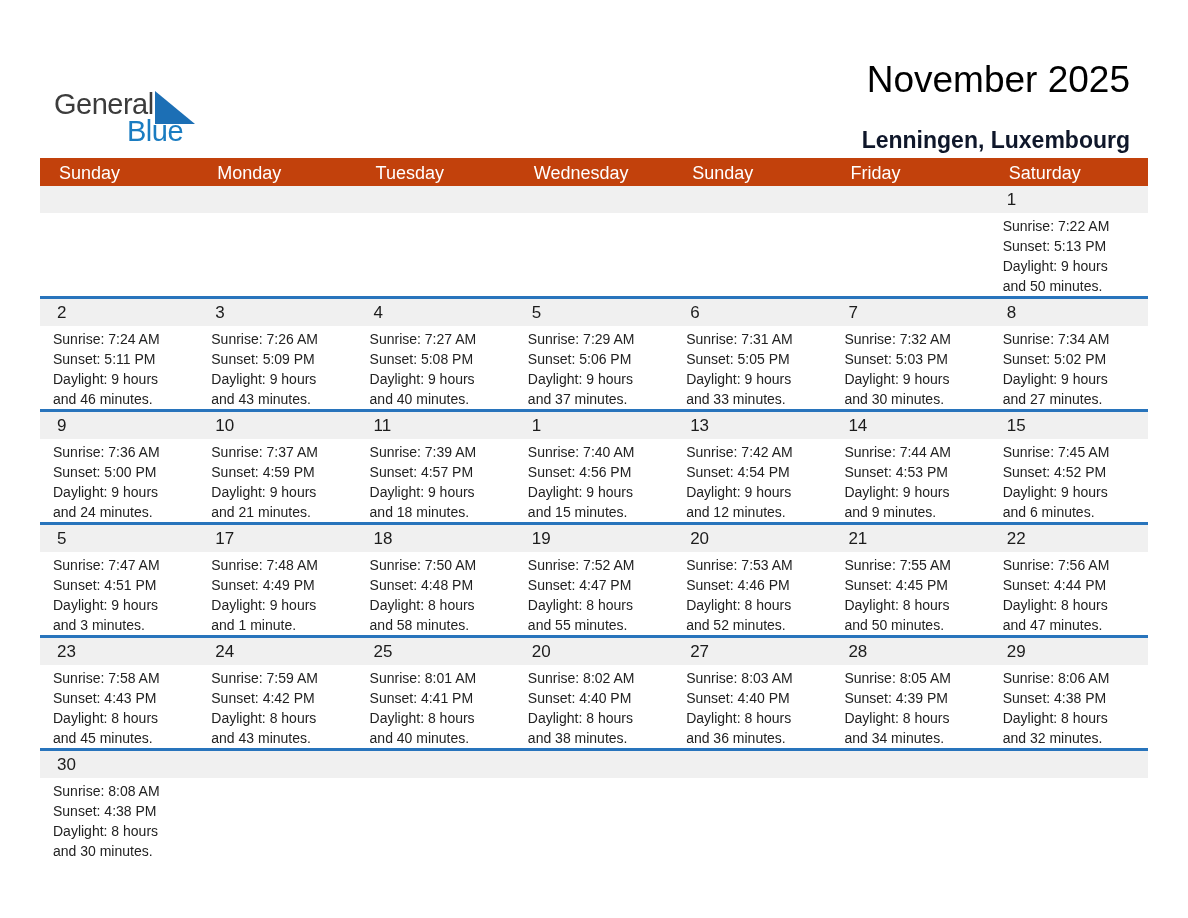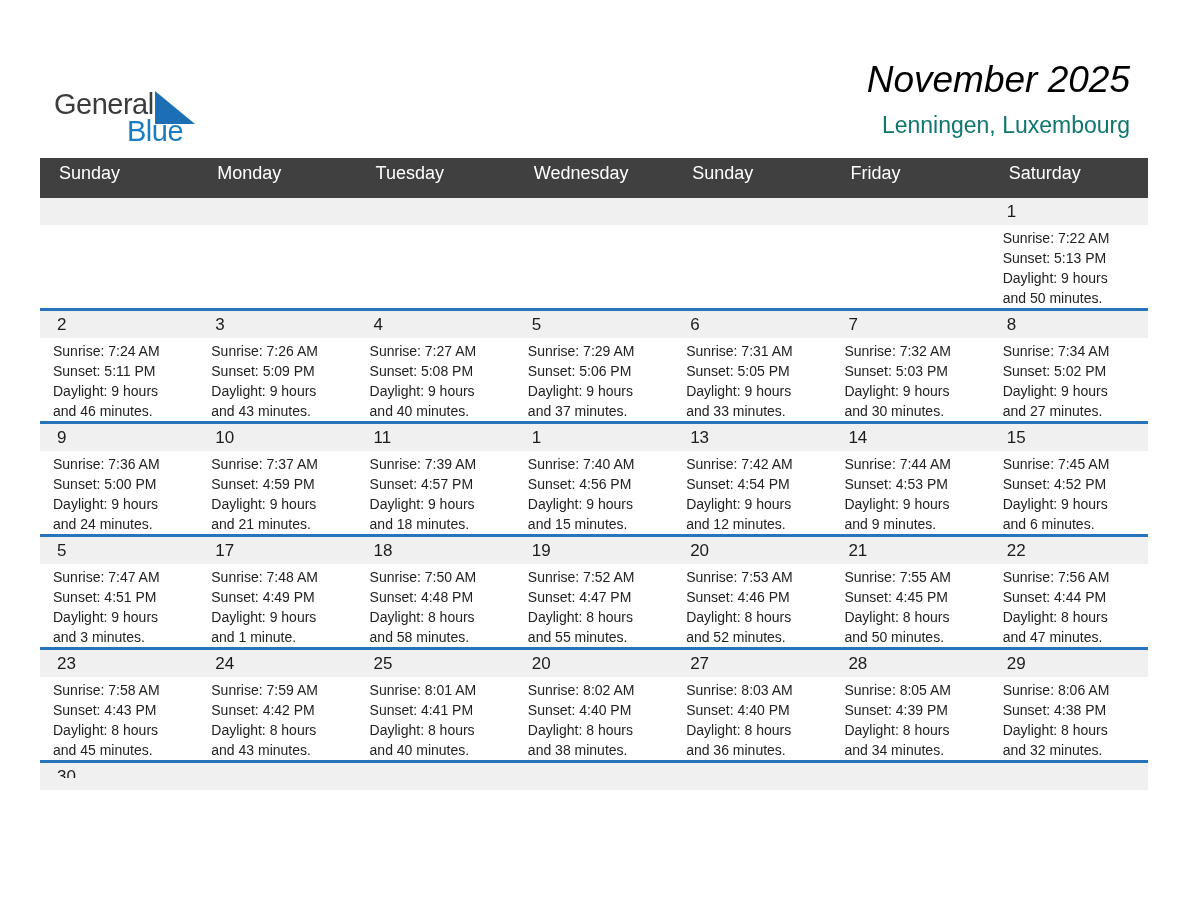--- a/index.html
+++ b/index.html
@@ -31,7 +31,7 @@
 
   
   .title-block { position: absolute; right: 58px; top: 58px; text-align: right; }
-  .month-title { font-size: 37px; color: #000000; line-height: 44px; font-style: italic; }
+  .month-title { font-size: 37px; color: #000000; line-height: 44px; }
   .location-subtitle { font-size: 23px; color: #0f766e; line-height: 30px; margin-top: 8px; }
 
   

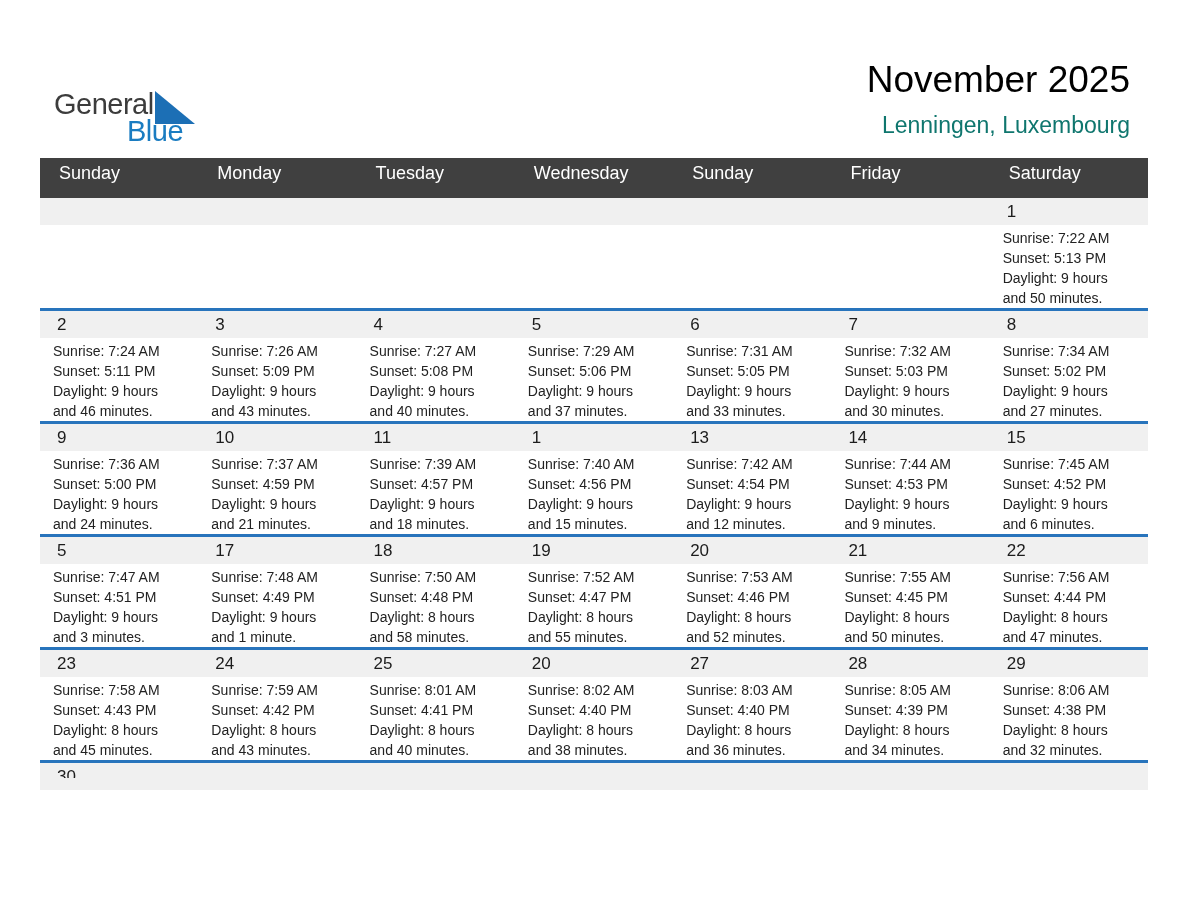--- a/index.html
+++ b/index.html
@@ -32,7 +32,7 @@
   
   .title-block { position: absolute; right: 58px; top: 58px; text-align: right; }
   .month-title { font-size: 37px; color: #000000; line-height: 44px; }
-  .location-subtitle { font-size: 23px; color: #0f766e; line-height: 30px; margin-top: 8px; }
+  .location-subtitle { font-size: 23px; color: #0f172a; line-height: 30px; margin-top: 23px; font-weight: bold; }
 
   
   .calendar { position: absolute; left: 40px; top: 158px; width: 1108px; }

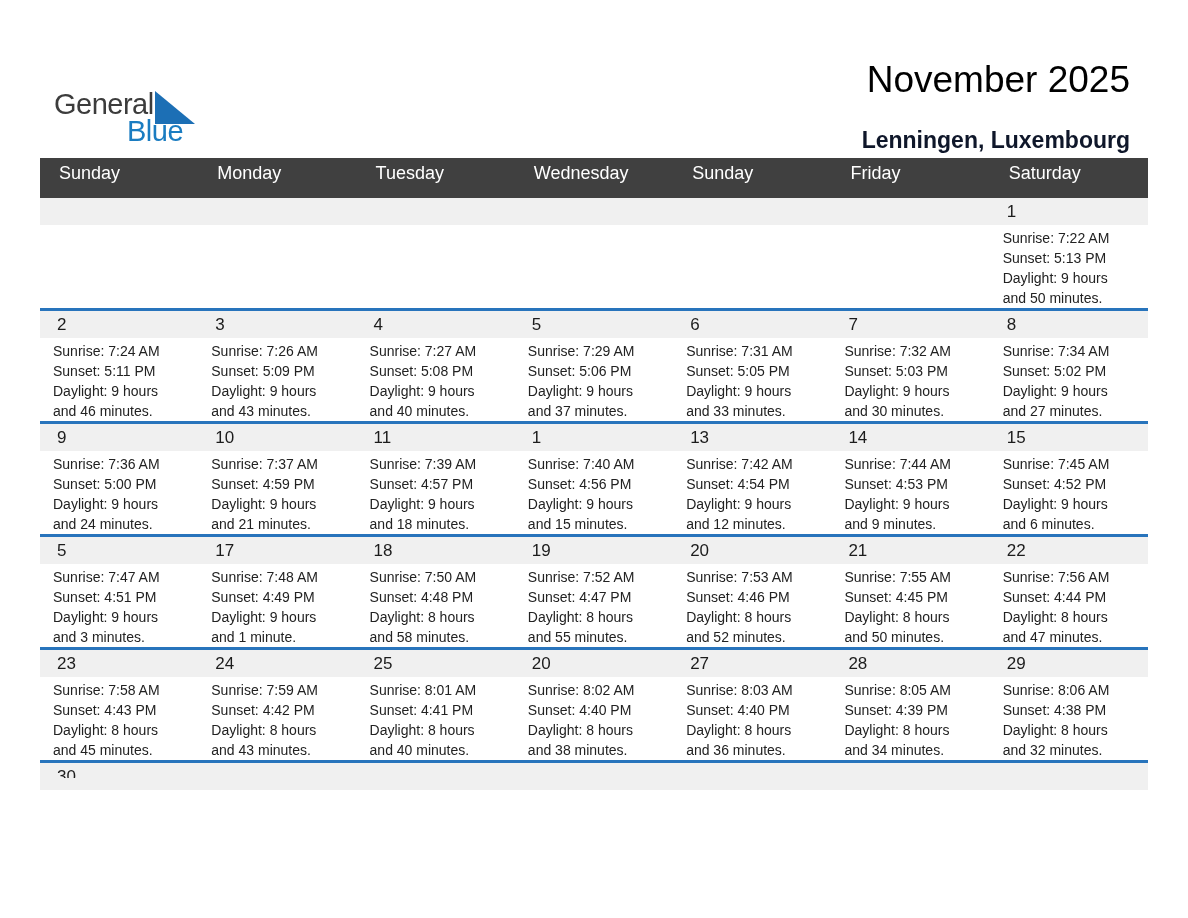--- a/index.html
+++ b/index.html
@@ -37,7 +37,7 @@
   
   .calendar { position: absolute; left: 40px; top: 158px; width: 1108px; }
 
-  .weekday-row { display: flex; background: #404040; height: 40px; }
+  .weekday-row { display: flex; background: #c2410c; height: 28px; }
   .weekday-cell {
     flex: 1 1 0; box-sizing: border-box;
     color: #ffffff; font-size: 18px; line-height: 30px;

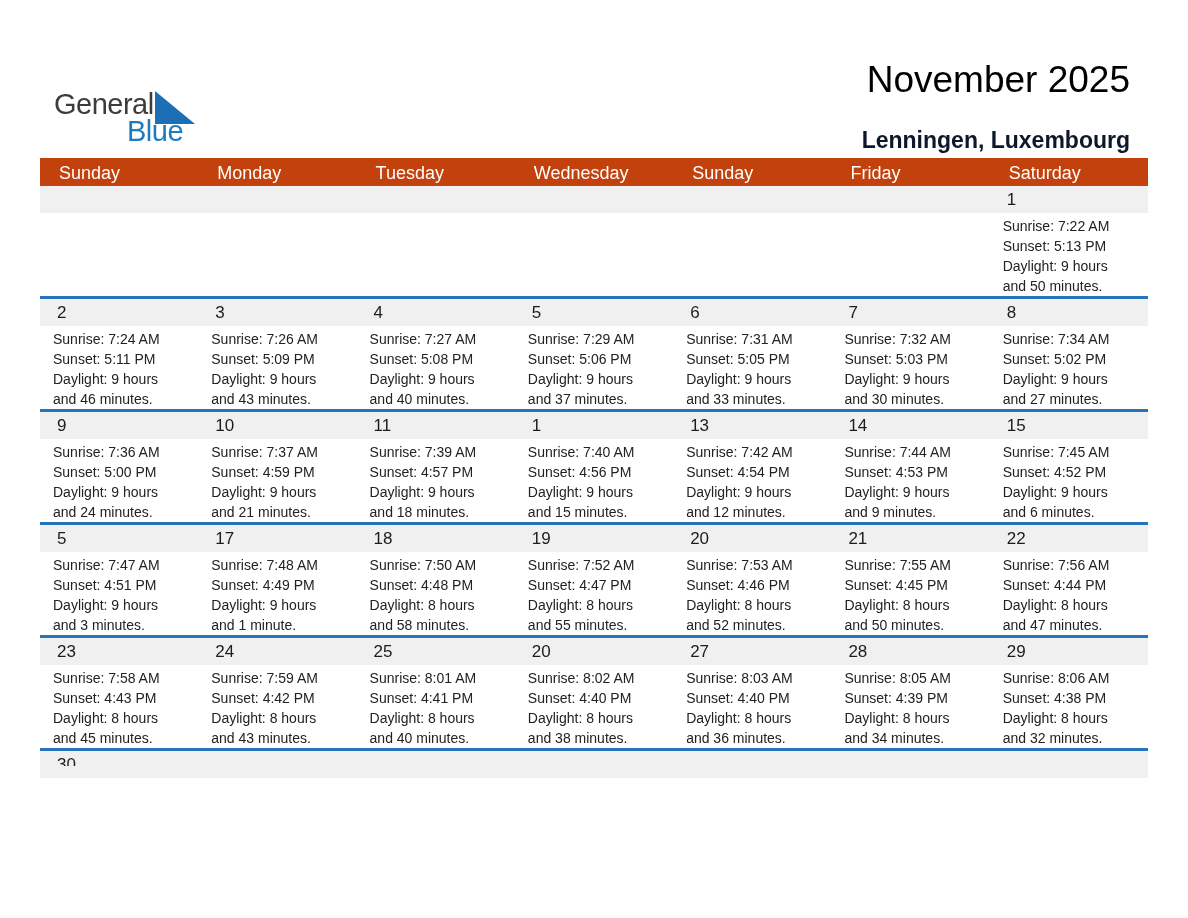--- a/index.html
+++ b/index.html
@@ -50,7 +50,7 @@
     background: linear-gradient(to bottom, #f0f0f0 0px, #f0f0f0 27px, #ffffff 27px);
     border-bottom: 3px solid #2874bc;
   }
-  .week-row.last { border-bottom: none; flex-direction: column; }
+  .week-row.last { border-bottom: none; }
 
   .day-cell { flex: 1 1 0; box-sizing: border-box; overflow: hidden; }
   .day-number {

